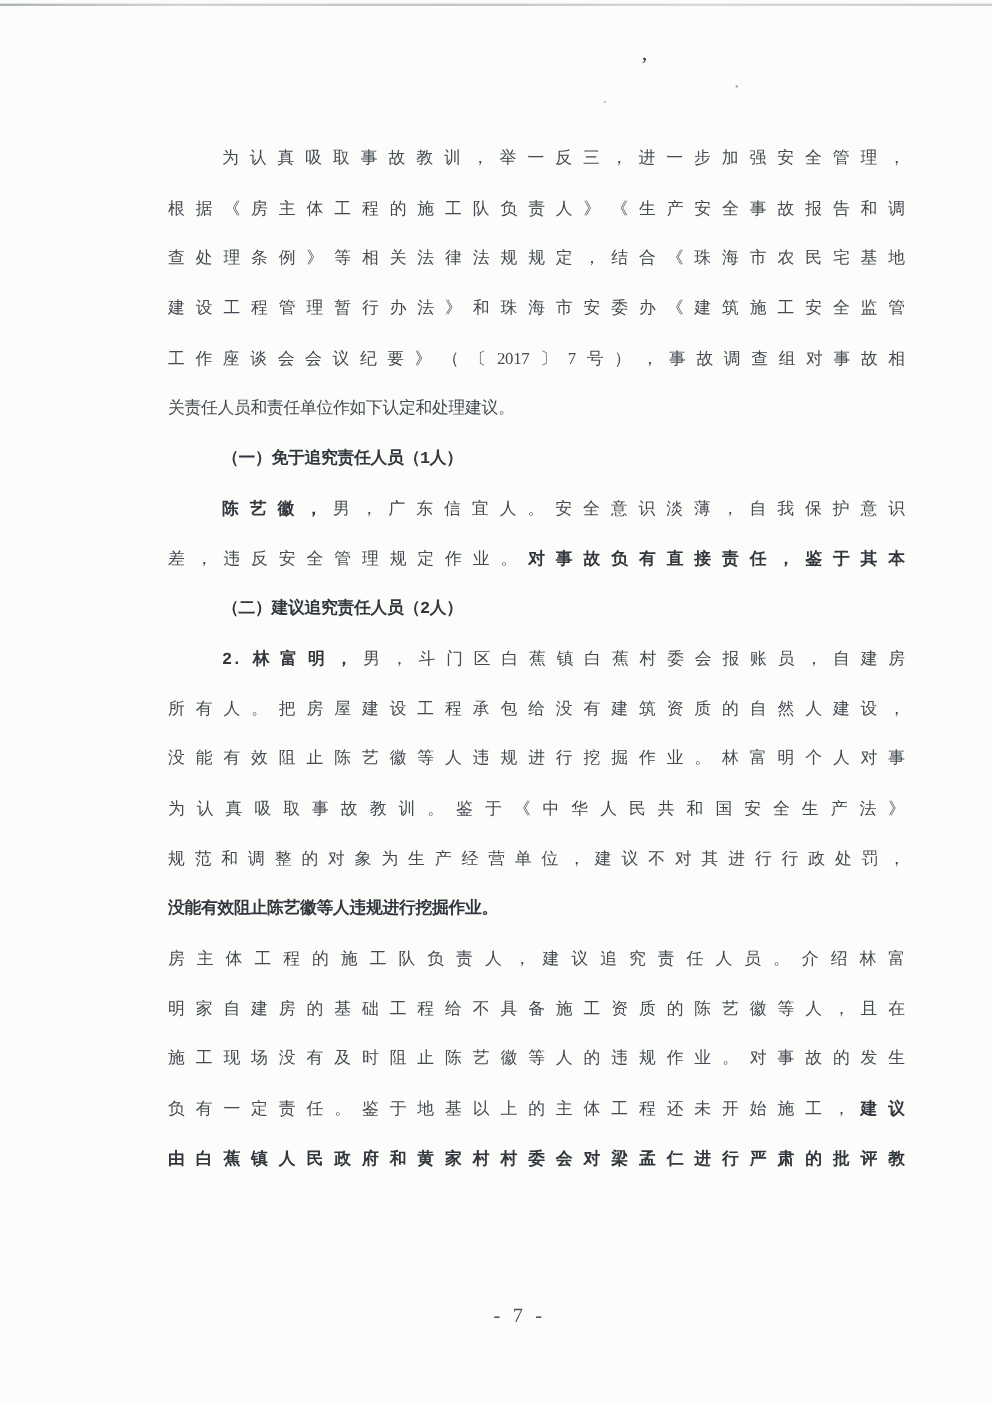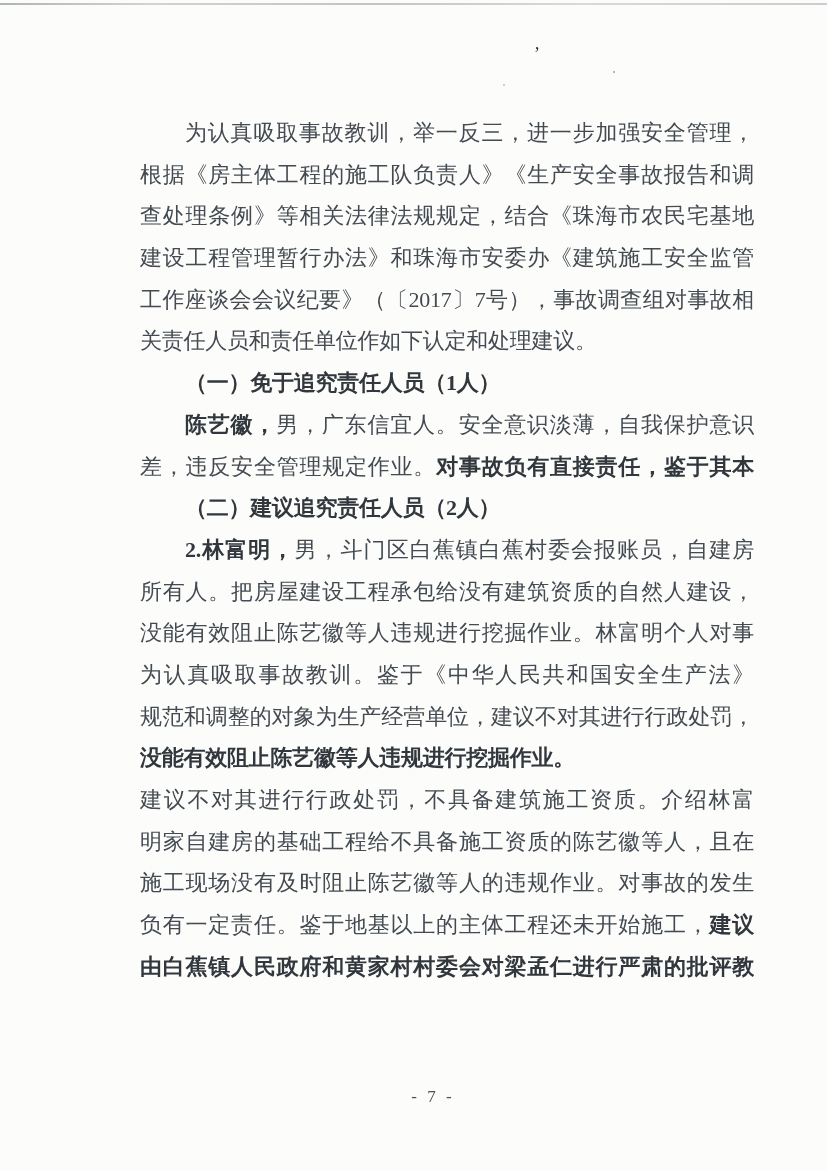--- a/index.html
+++ b/index.html
@@ -35,7 +35,7 @@
   .line {
     height: 41.7px;
     line-height: 41.7px;
-    font-size: 22px;
+    font-size: 14px;
     letter-spacing: -0.25px;
     color: #434a52;
     white-space: nowrap;

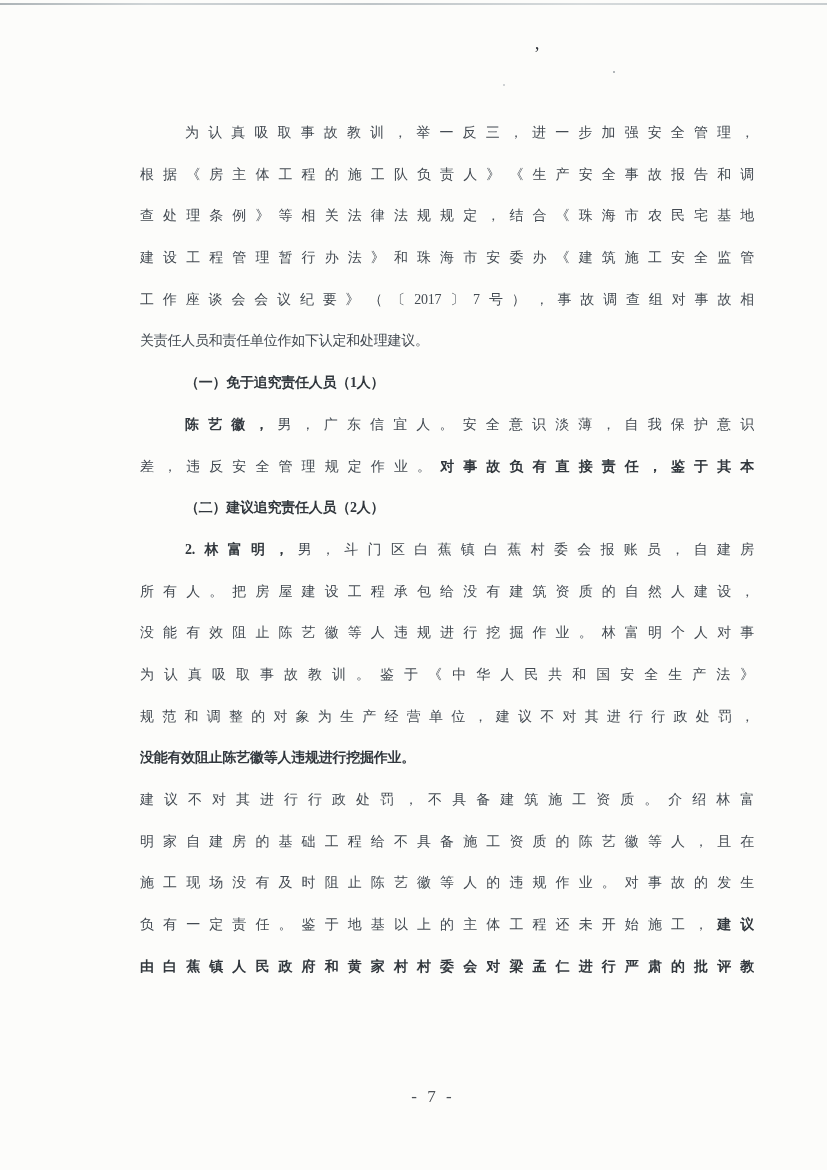--- a/index.html
+++ b/index.html
@@ -50,7 +50,7 @@
     text-indent: 45px;
   }
   .seg-b {
-    font-family: Liberation Serif, serif;
+    font-family: Liberation Mono, monospace;
     font-weight: 700;
     color: #31373d;
   }

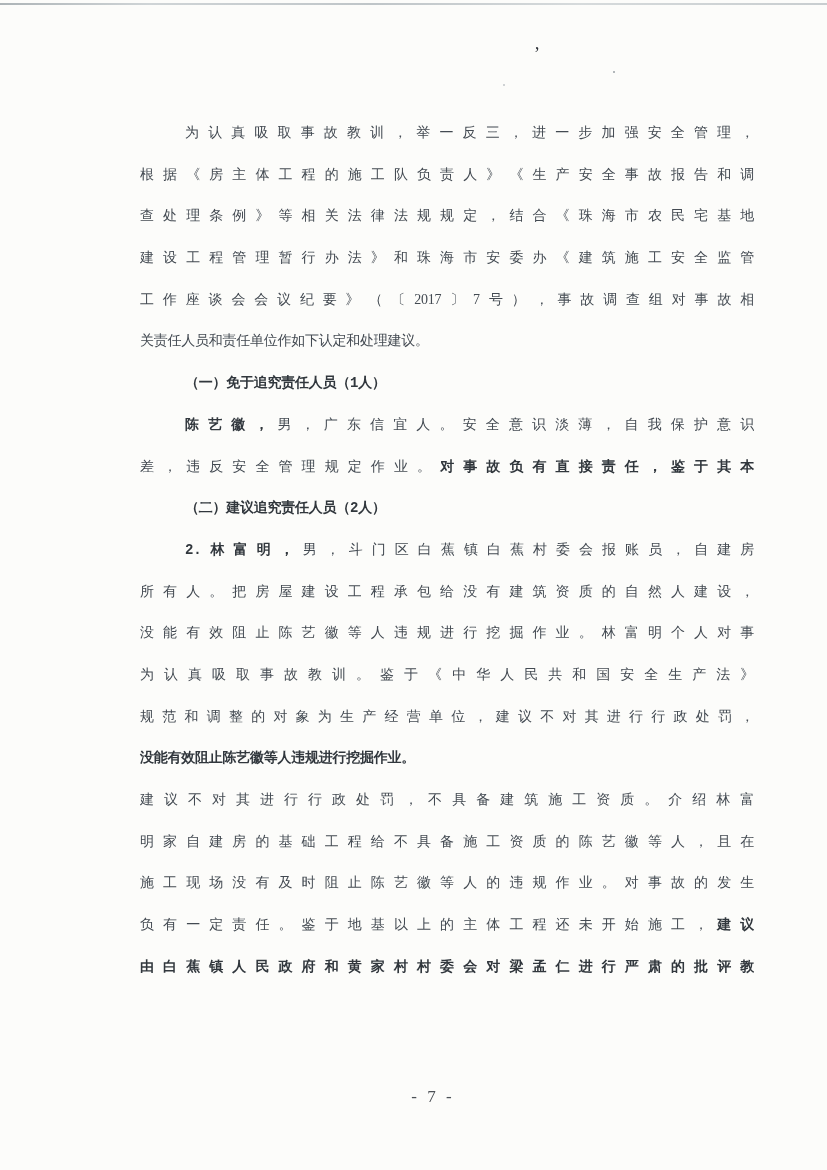--- a/index.html
+++ b/index.html
@@ -118,7 +118,7 @@
       <div class="line justify"><span class="seg">为认真吸取事故教训。鉴于《中华人民共和国安全生产法》</span></div>
       <div class="line justify"><span class="seg">规范和调整的对象为生产经营单位，建议不对其进行行政处罚，</span></div>
       <div class="line"><span class="seg seg-b">没能有效阻止陈艺徽等人违规进行挖掘作业。</span></div>
-      <div class="line justify"><span class="seg">建议不对其进行行政处罚，不具备建筑施工资质。介绍林富</span></div>
+      <div class="line justify"><span class="seg">房主体工程的施工队负责人，建议追究责任人员。介绍林富</span></div>
       <div class="line justify"><span class="seg">明家自建房的基础工程给不具备施工资质的陈艺徽等人，且在</span></div>
       <div class="line justify"><span class="seg">施工现场没有及时阻止陈艺徽等人的违规作业。对事故的发生</span></div>
       <div class="line justify"><span class="seg">负有一定责任。鉴于地基以上的主体工程还未开始施工，</span><span class="seg seg-b">建议</span></div>

